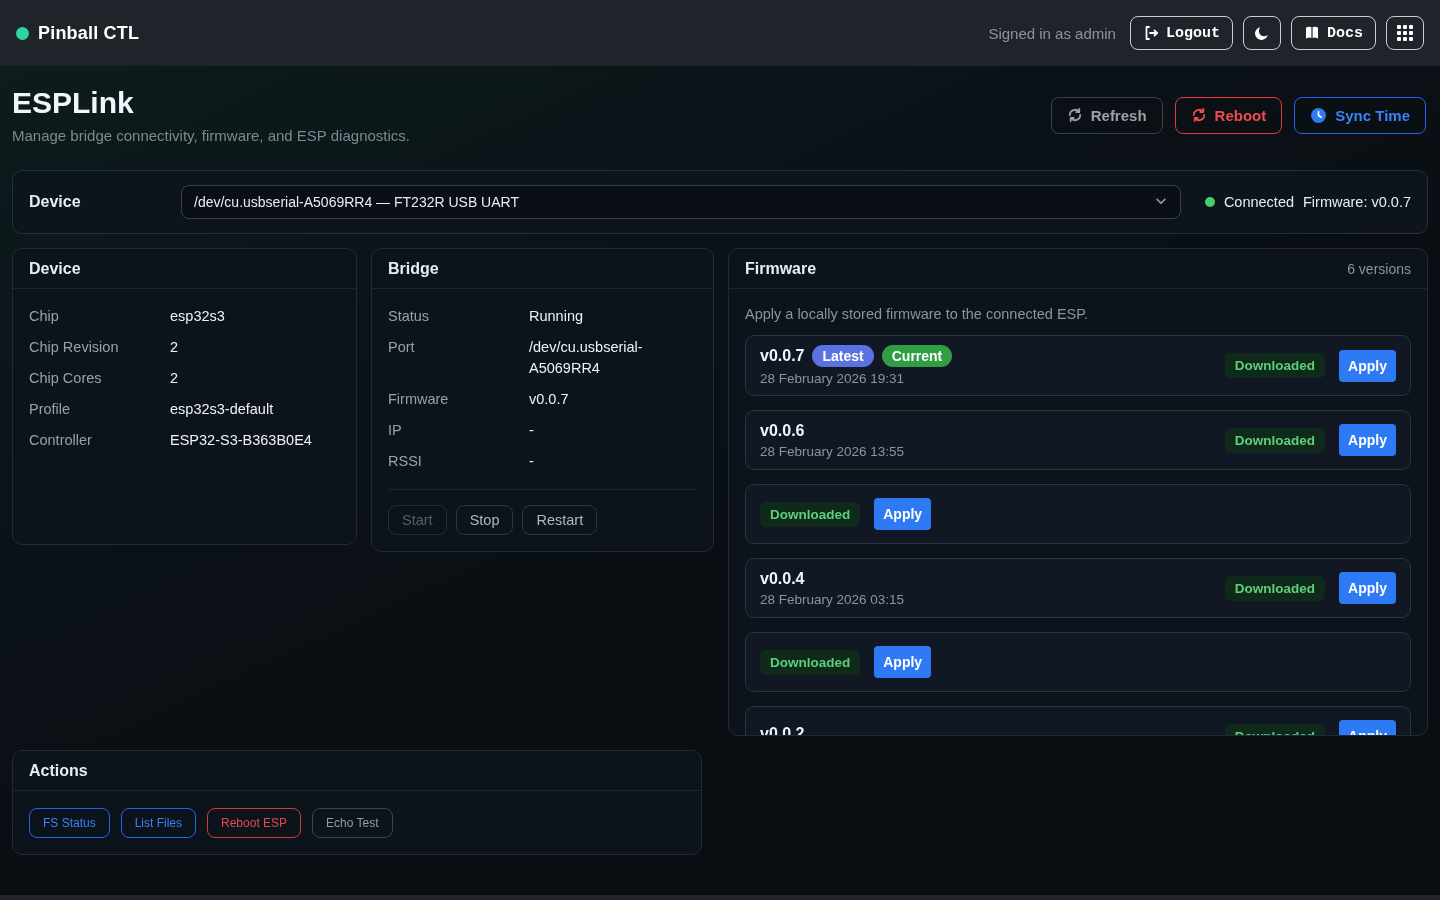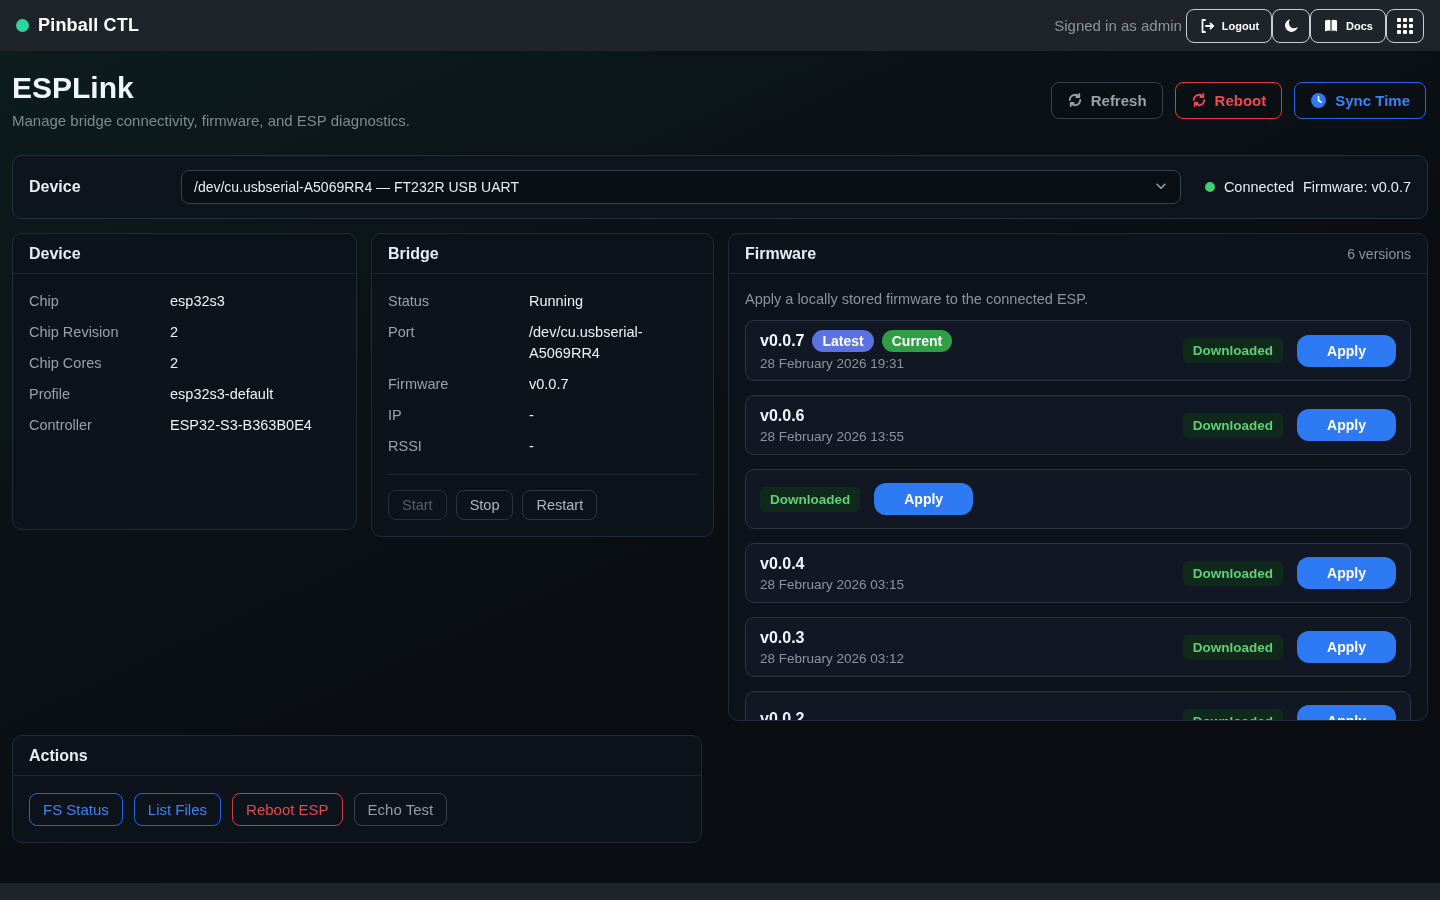--- a/index.html
+++ b/index.html
@@ -13,7 +13,7 @@
   }
   
   .navbar {
-    height:51px; background:#1e2429; display:flex; align-items:center;
+    height:66px; background:#1e2429; display:flex; align-items:center;
     padding:0 16px; flex:0 0 auto;
   }
   .brand { display:flex; align-items:center; gap:9px; }

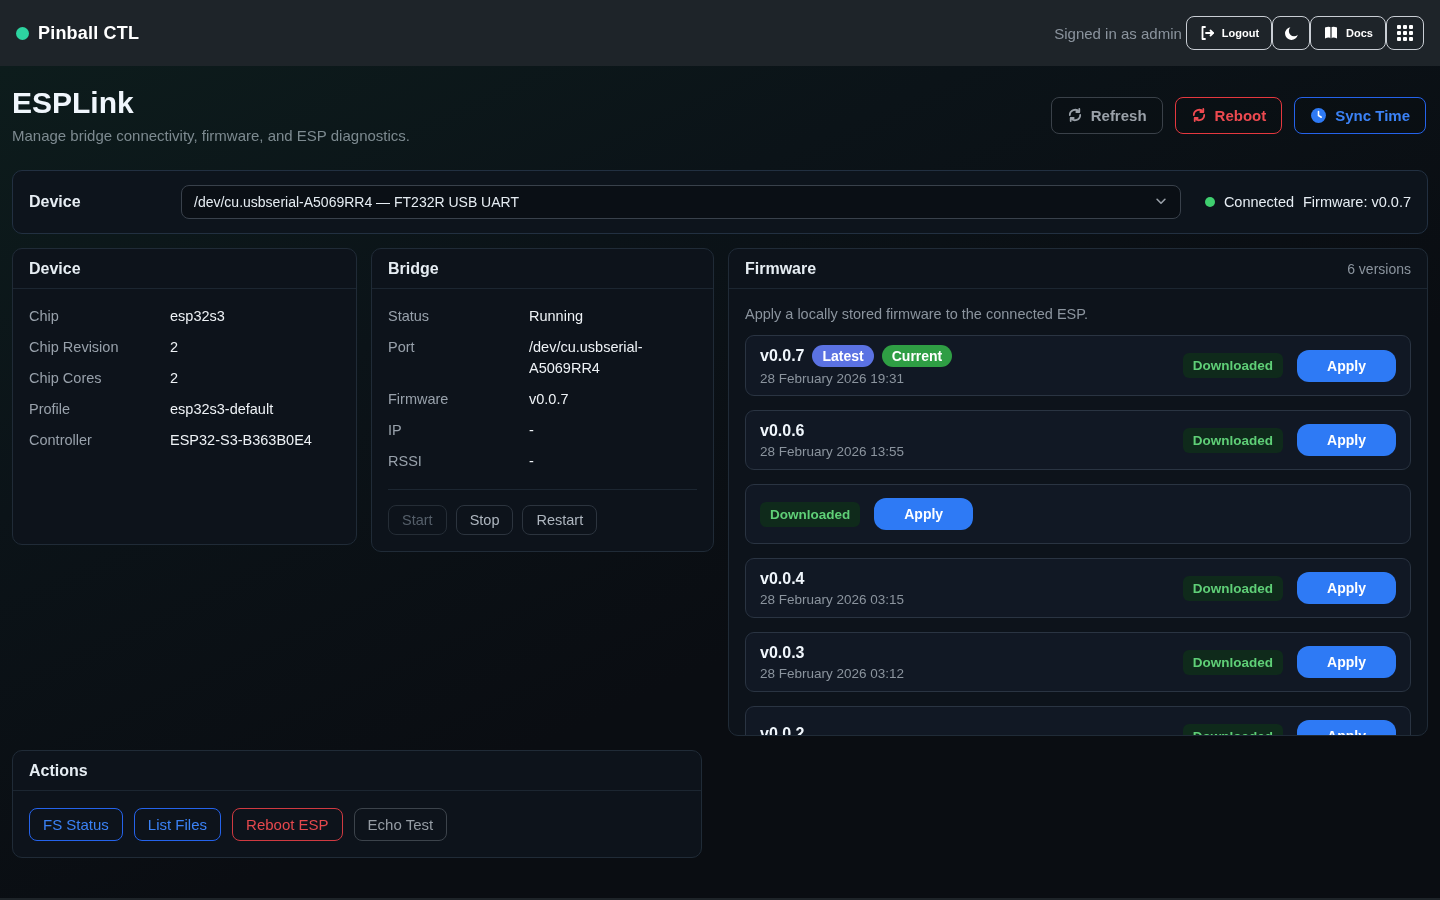--- a/index.html
+++ b/index.html
@@ -19,7 +19,7 @@
   .brand { display:flex; align-items:center; gap:9px; }
   .brand-dot { width:13px; height:13px; border-radius:50%; background:#2dd4a0; }
   .brand-name { font-size:18px; font-weight:bold; color:#ffffff; letter-spacing:.2px; }
-  .nav-right { margin-left:auto; display:flex; align-items:center; }
+  .nav-right { margin-left:auto; display:flex; align-items:center; gap:10px; }
   .signed-in { color:#8b949e; font-size:15px; margin-right:4px; }
   .nav-btn {
     display:flex; align-items:center; gap:7px; background:transparent;

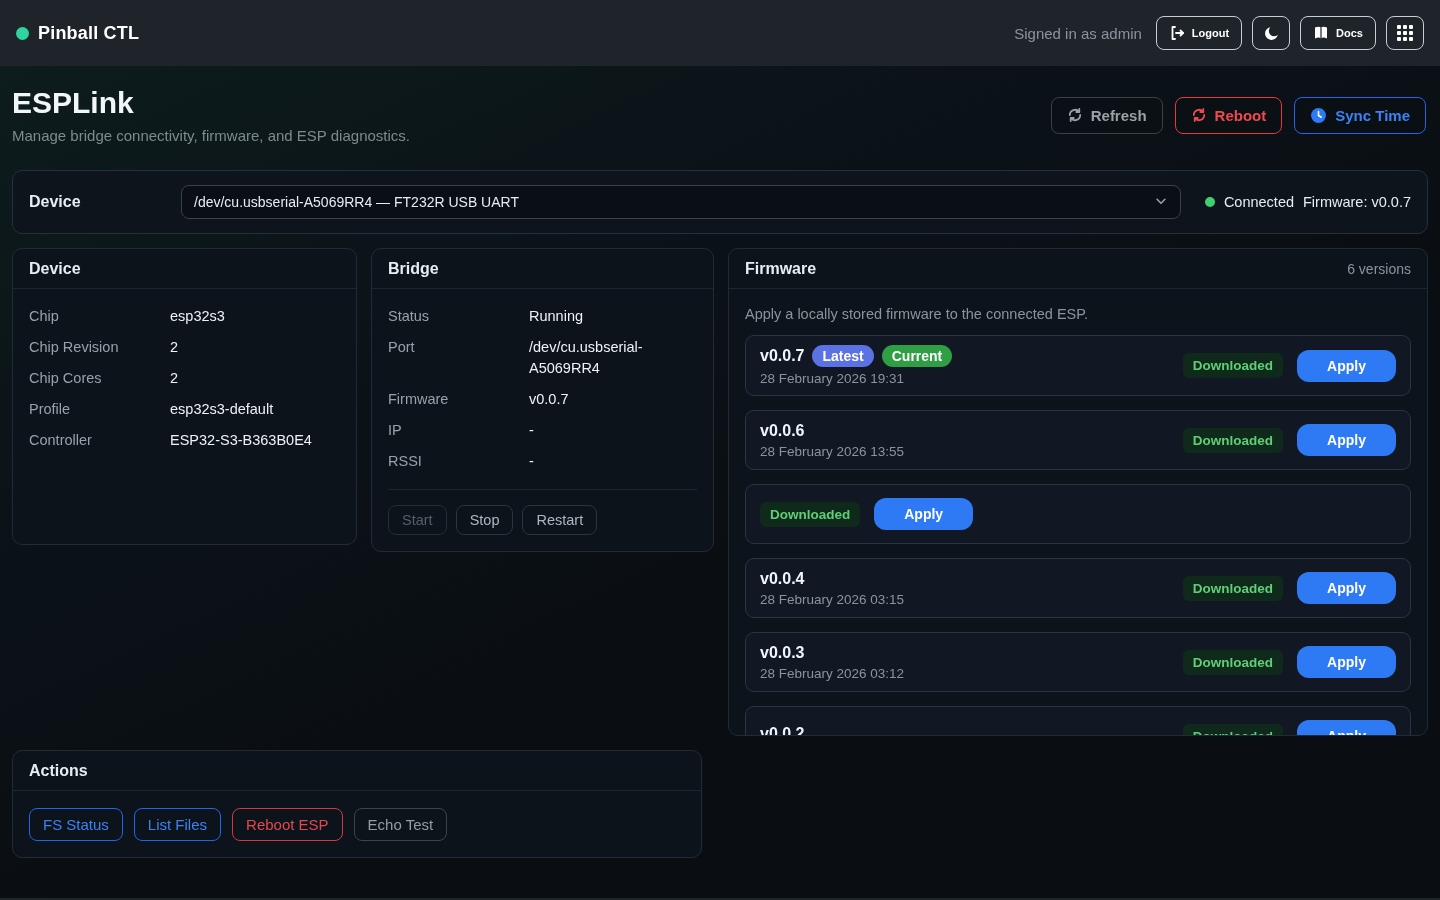--- a/index.html
+++ b/index.html
@@ -23,9 +23,9 @@
   .signed-in { color:#8b949e; font-size:15px; margin-right:4px; }
   .nav-btn {
     display:flex; align-items:center; gap:7px; background:transparent;
-    border:1px solid #c9ced4; color:#ffffff; font-size:11px; font-weight:bold;
+    border:1px solid #c9ced4; color:#ffffff; font-size:15px; font-weight:bold;
     border-radius:8px; padding:6px 12px; height:34px; cursor:pointer;
-    font-family:Liberation Sans, sans-serif;
+    font-family:Liberation Mono, monospace;
   }
   .nav-btn.square { width:38px; justify-content:center; padding:6px 0; }
   .nav-btn svg { display:block; }

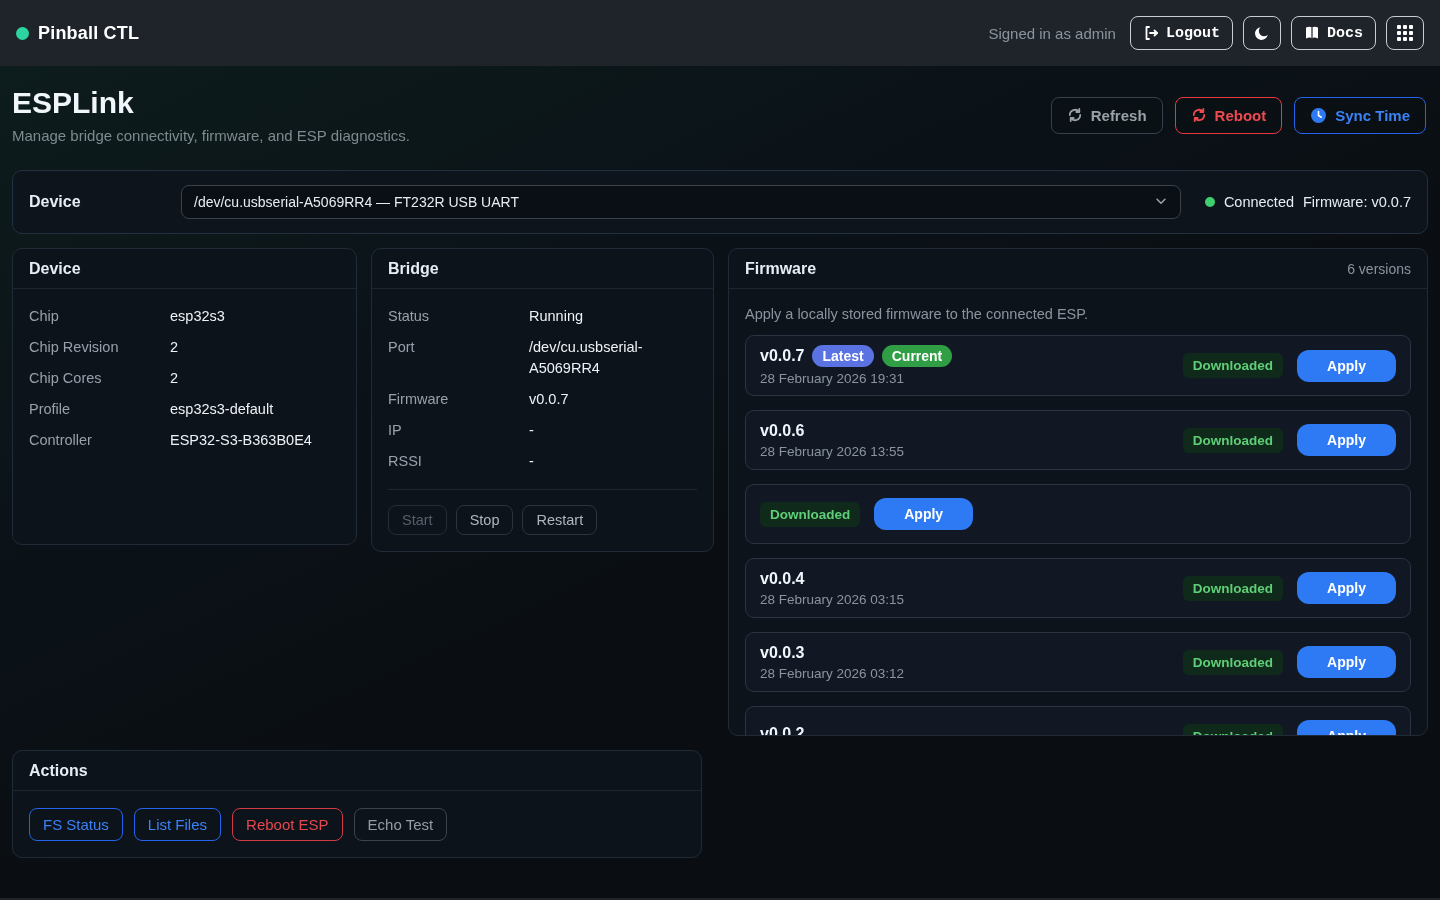--- a/index.html
+++ b/index.html
@@ -128,8 +128,8 @@
     border-radius:6px; padding:5px 10px;
   }
   .apply-btn {
-    background:#2e7af5; color:#fff; border:none; border-radius:12px;
-    padding:8px 30px; font-size:14px; font-weight:bold; cursor:pointer;
+    background:#2e7af5; color:#fff; border:none; border-radius:4px;
+    padding:8px 9px; font-size:14px; font-weight:bold; cursor:pointer;
     font-family:"Liberation Sans", sans-serif;
   }
 

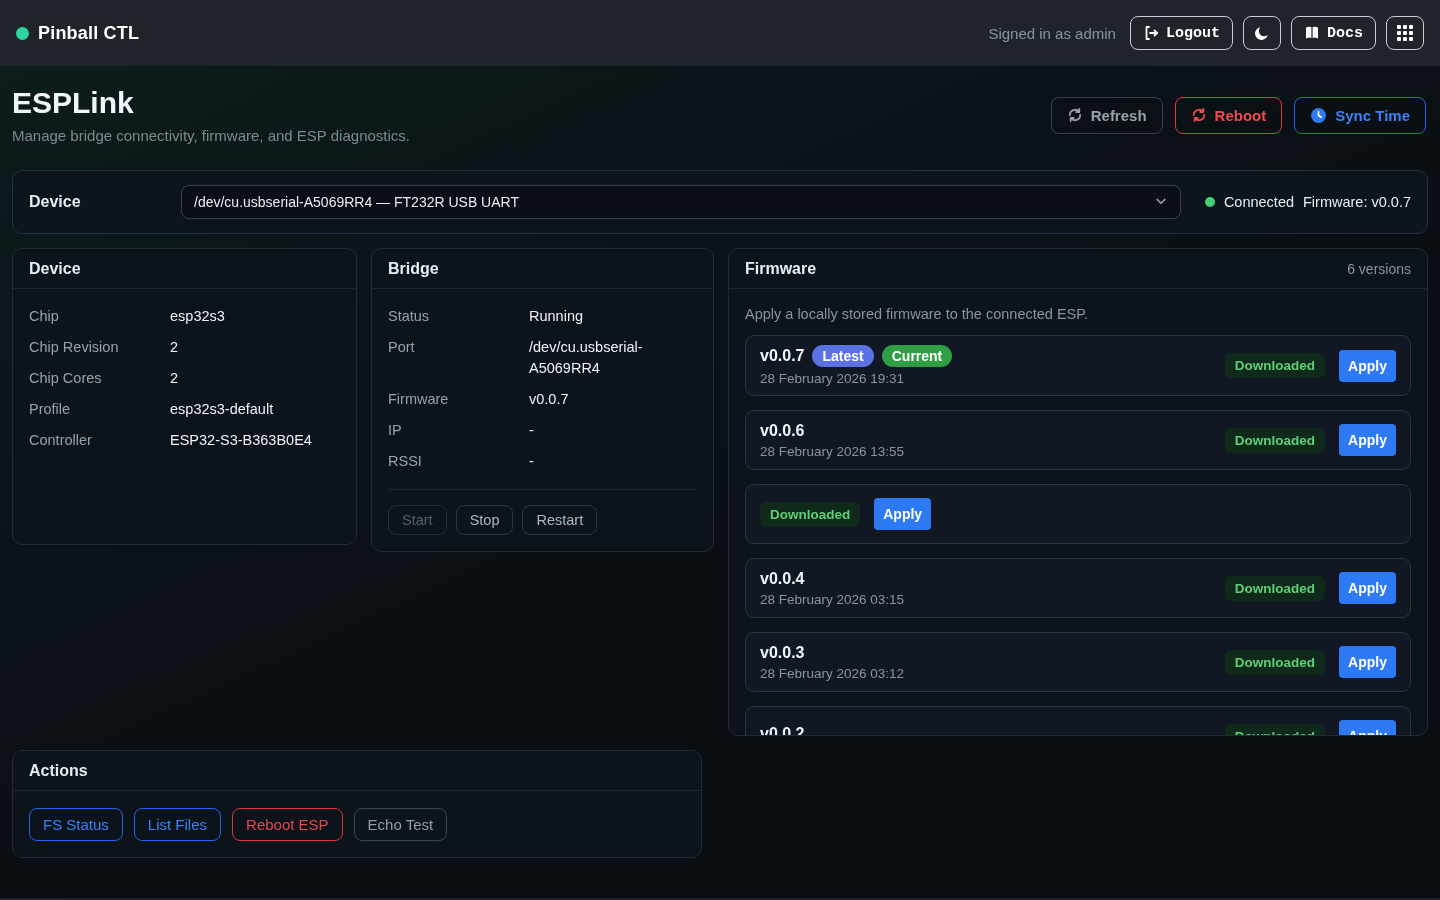--- a/index.html
+++ b/index.html
@@ -390,12 +390,6 @@
           </div>
 
           <div class="fw-row">
-            <div class="fw-left">
-              <div class="fw-version-line">
-                <span class="fw-version">v0.0.3</span>
-              </div>
-              <span class="fw-date">28 February 2026 03:12</span>
-            </div>
             <div class="fw-right">
               <span class="dl-badge">Downloaded</span>
               <button class="apply-btn">Apply</button>

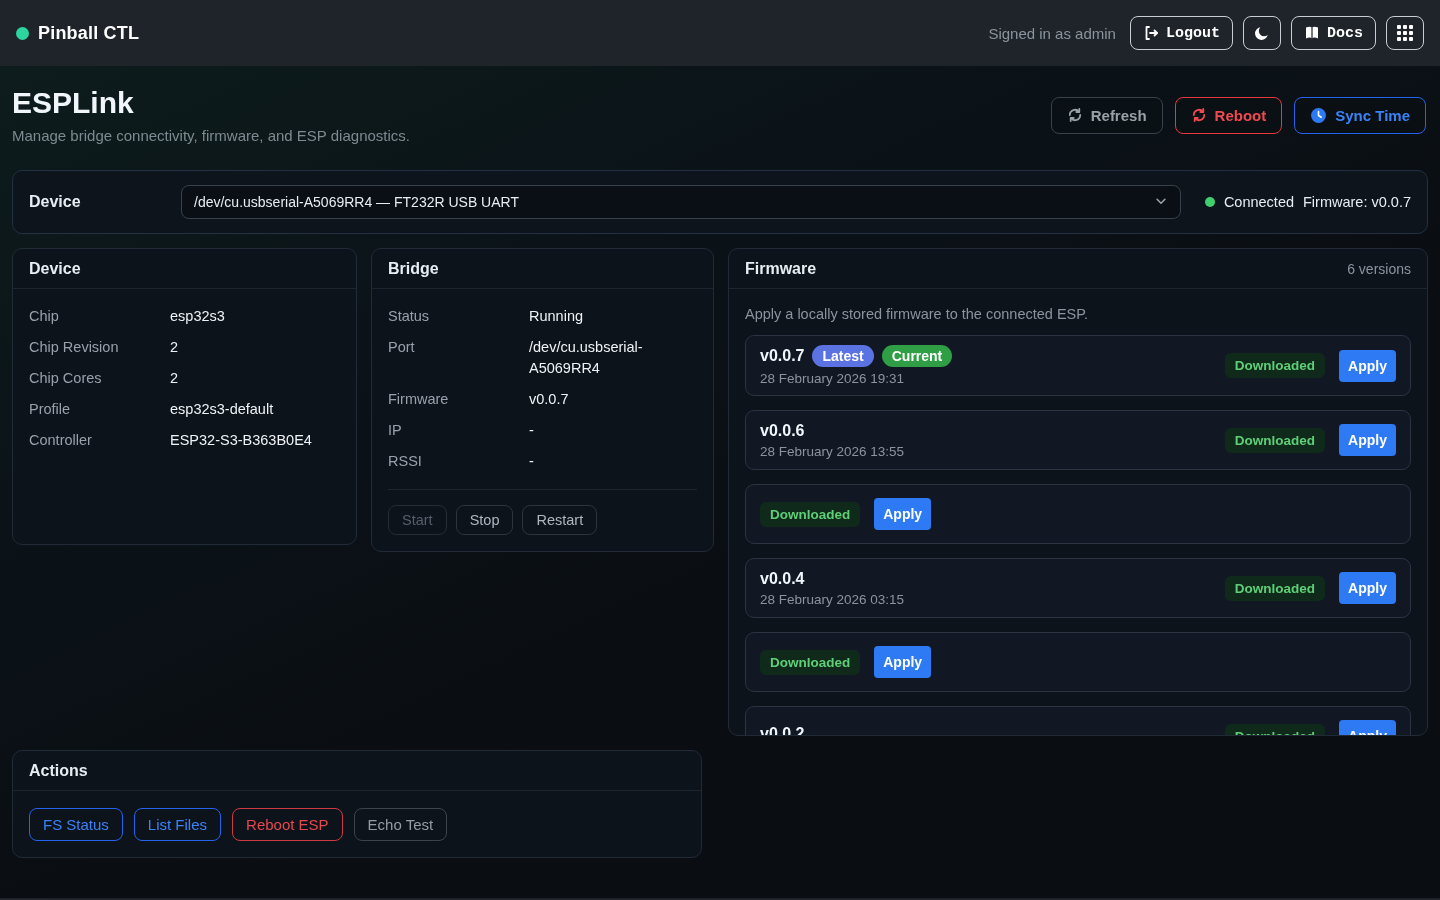--- a/index.html
+++ b/index.html
@@ -137,7 +137,7 @@
   .actions-wrap { margin:14px 12px 0; width:690px; }
   .actions-btns { display:flex; gap:11px; }
   .act-btn {
-    background:transparent; border-radius:8px; padding:7px 13px; font-size:15px;
+    background:transparent; border-radius:8px; padding:7px 13px; font-size:12px;
     cursor:pointer; font-family:"Liberation Sans", sans-serif; border:1px solid;
   }
   .act-blue { border-color:#2563eb; color:#3b82f6; }

